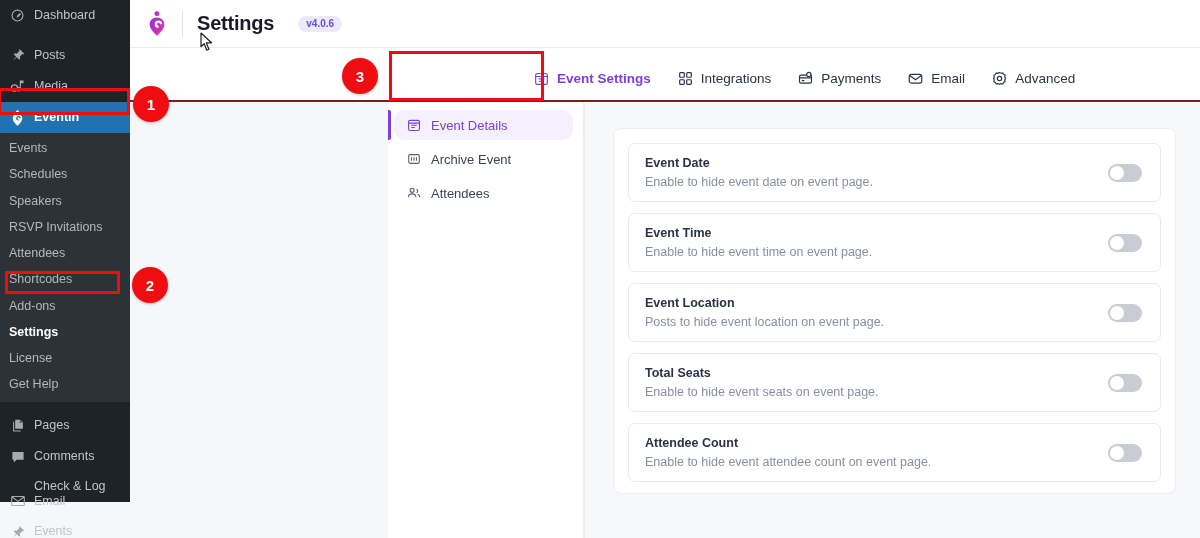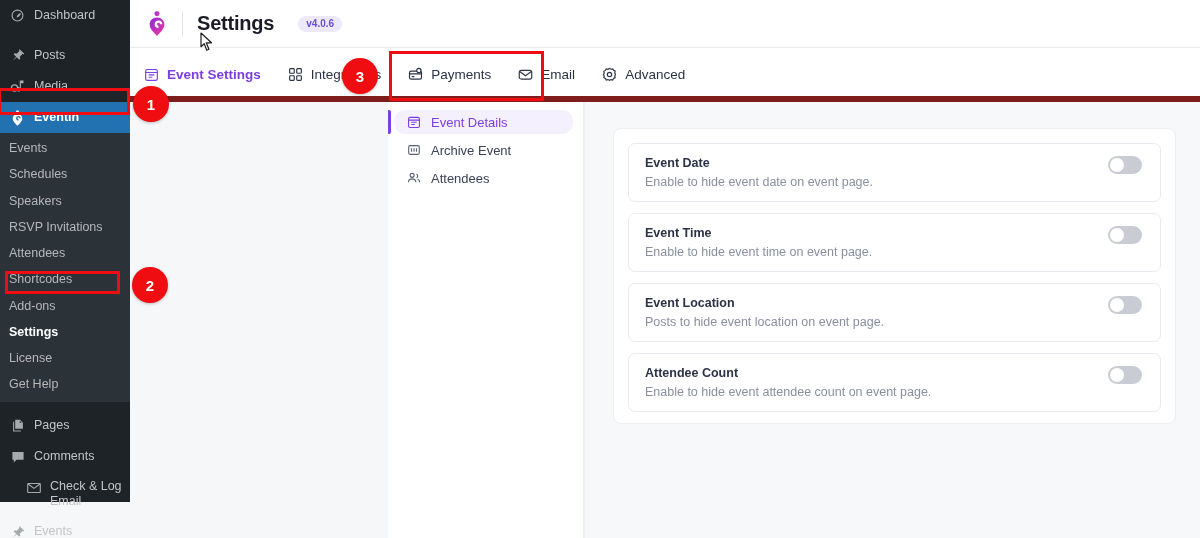--- a/index.html
+++ b/index.html
@@ -107,9 +107,10 @@
     height: 54px;
     background: #fff;
     display: flex; align-items: flex-end;
+    padding-left: 390px;
     gap: 0px;
     flex: 0 0 54px;
-    border-bottom: 6px solid #7f1d1d;
+    border-bottom: 2px solid #7f1d1d;
   }
   .tab {
     display: flex; align-items: center; gap: 7px;

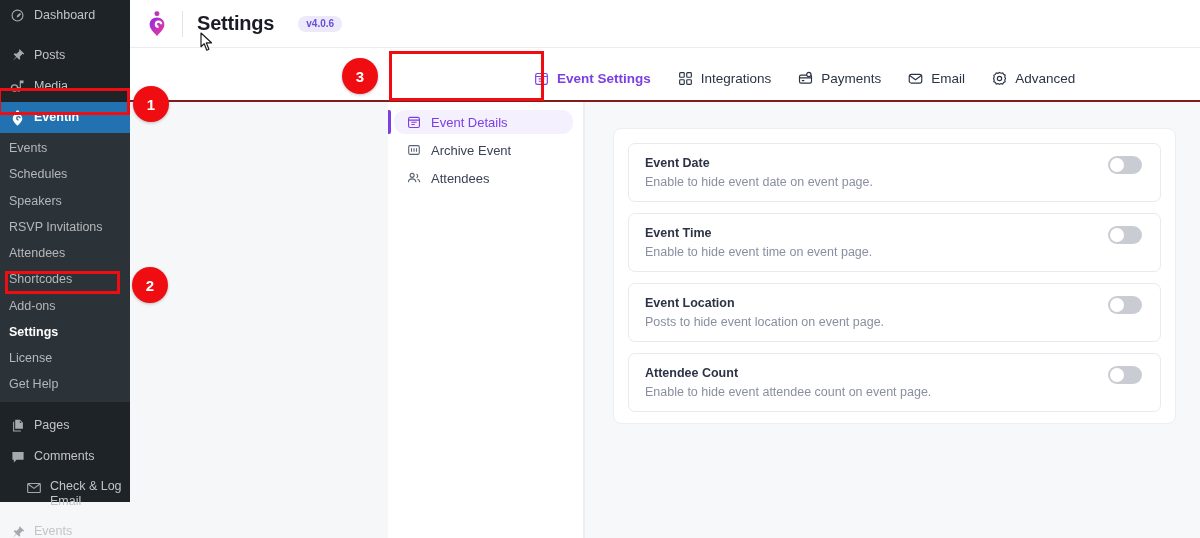--- a/index.html
+++ b/index.html
@@ -142,7 +142,7 @@
   }
   .subnav-item {
     display: flex; align-items: center; gap: 9px;
-    height: 24px;
+    height: 30px;
     padding: 0 10px 0 12px;
     font-size: 13px;
     color: #3c4257;

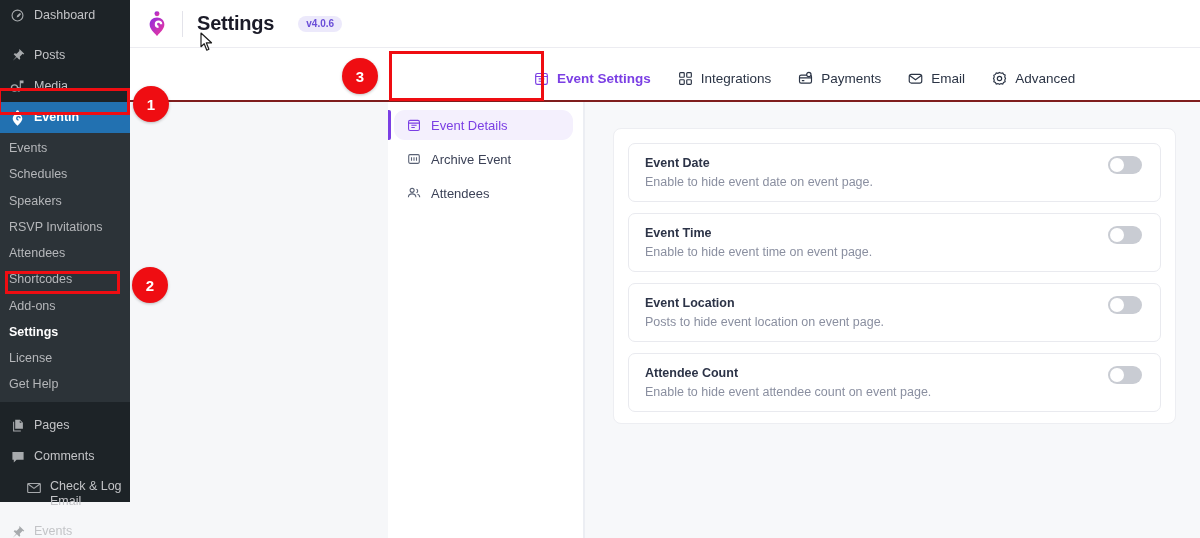--- a/index.html
+++ b/index.html
@@ -184,7 +184,7 @@
     border: 1px solid #edeef2;
   }
   .setting-row {
-    display: flex; align-items: flex-start; justify-content: space-between;
+    display: flex; align-items: center; justify-content: space-between;
     border: 1px solid #e9eaef;
     border-radius: 7px;
     padding: 12px 18px 12px 16px;

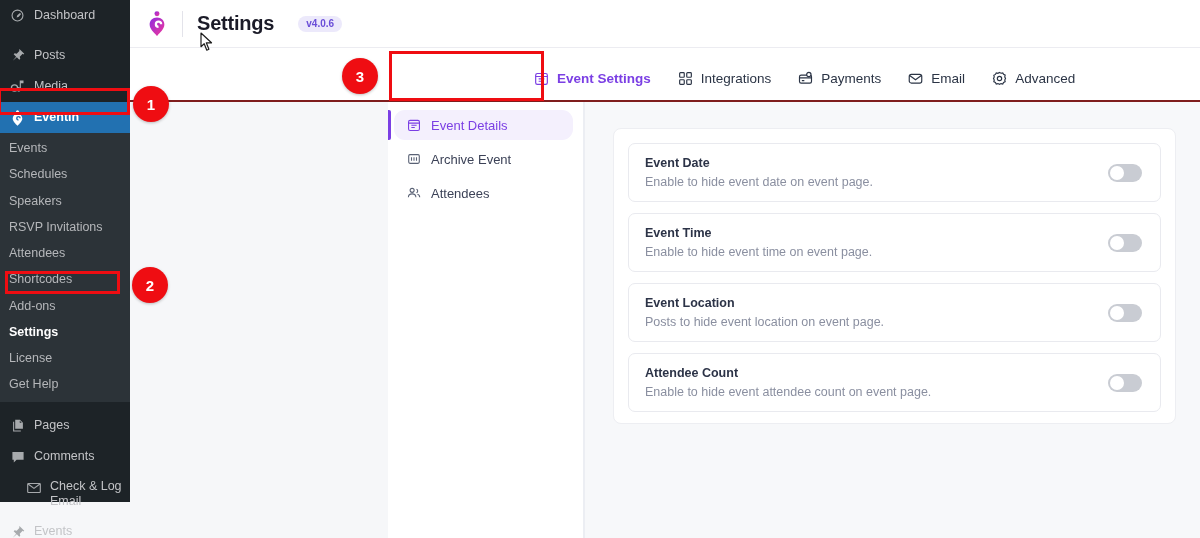--- a/index.html
+++ b/index.html
@@ -470,6 +470,13 @@
               <div class="toggle"></div>
             </div>
 
+            <div class="setting-row">
+              <div class="setting-text">
+                <div class="setting-label">Total Seats</div>
+                <div class="setting-desc">Enable to hide event seats on event page.</div>
+              </div>
+              <div class="toggle"></div>
+            </div>
 
             <div class="setting-row">
               <div class="setting-text">

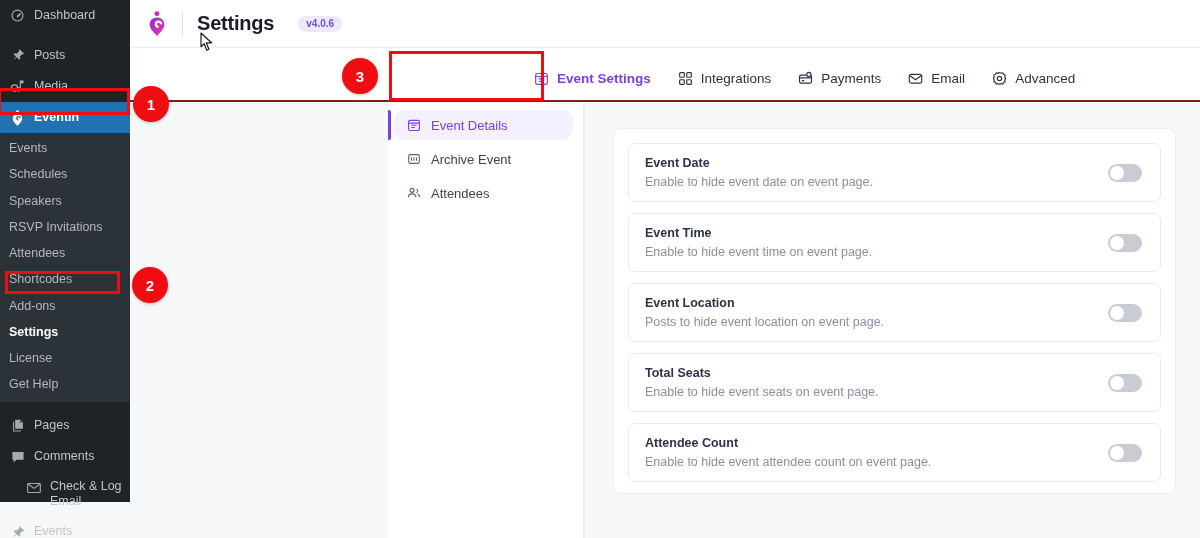--- a/index.html
+++ b/index.html
@@ -65,7 +65,7 @@
   }
   .wp-sub-item.cur { color: #fff; font-weight: 700; }
   .wp-sep { height: 9px; }
-  .wp-item.two-line { align-items: flex-start; padding-top: 6px; margin-left: 16px; }
+  .wp-item.two-line { align-items: flex-end; padding-top: 6px; }
   .wp-item.two-line .ic { margin-top: 1px; }
 
   

